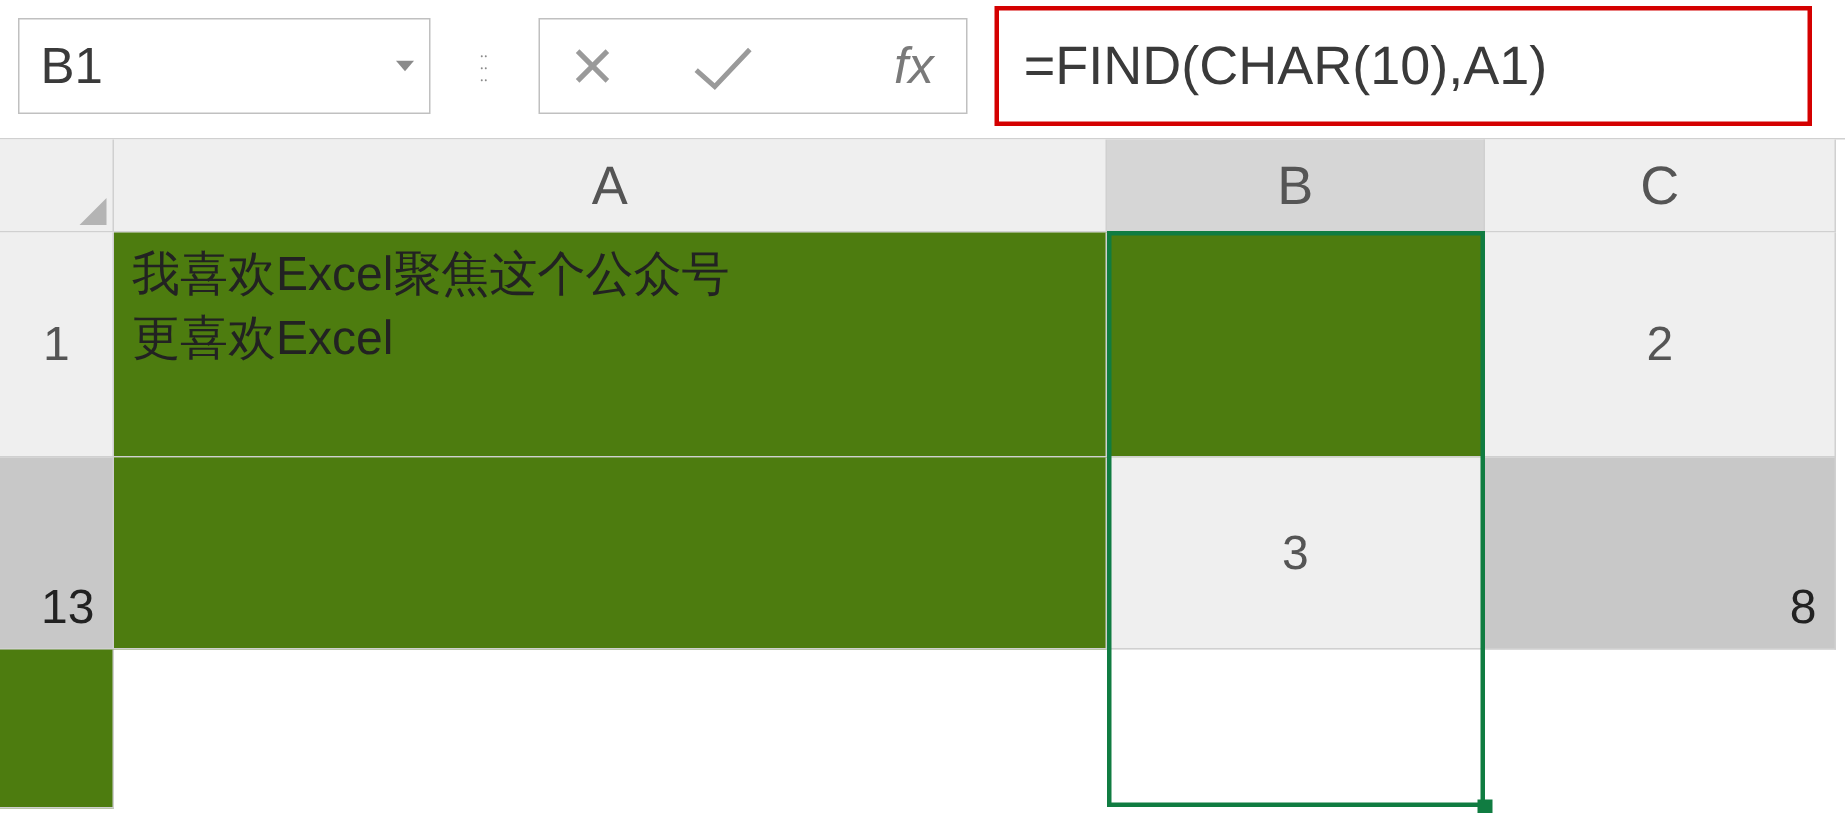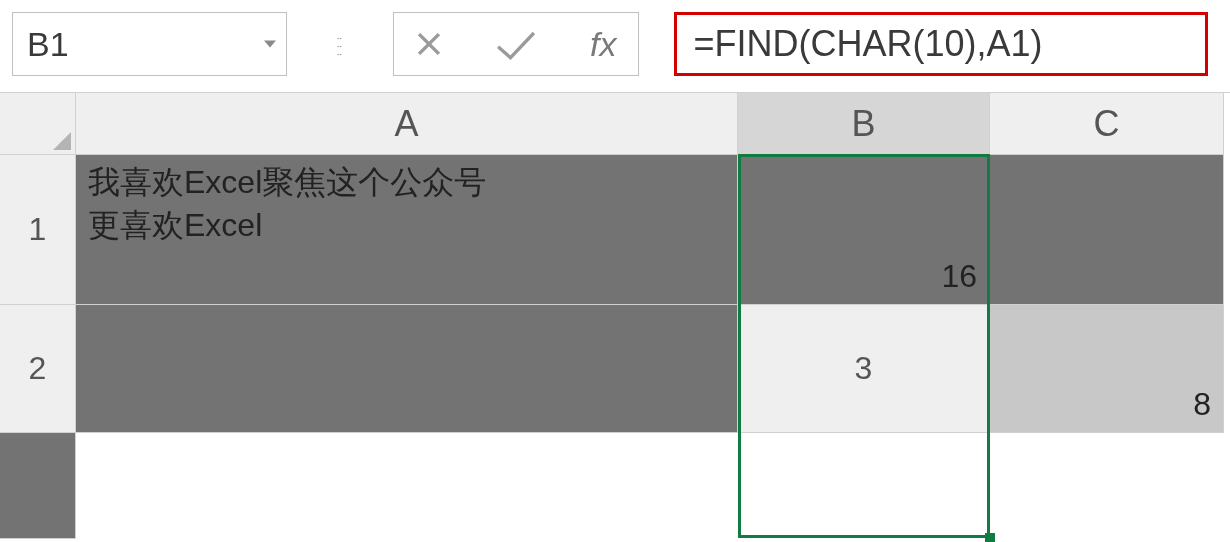--- a/index.html
+++ b/index.html
@@ -17,7 +17,7 @@
   .fbar {
     display: flex;
     align-items: center;
-    gap: 35px;
+    gap: 18px;
     padding: 10px 12px 14px 12px;
     height: 92px;
   }

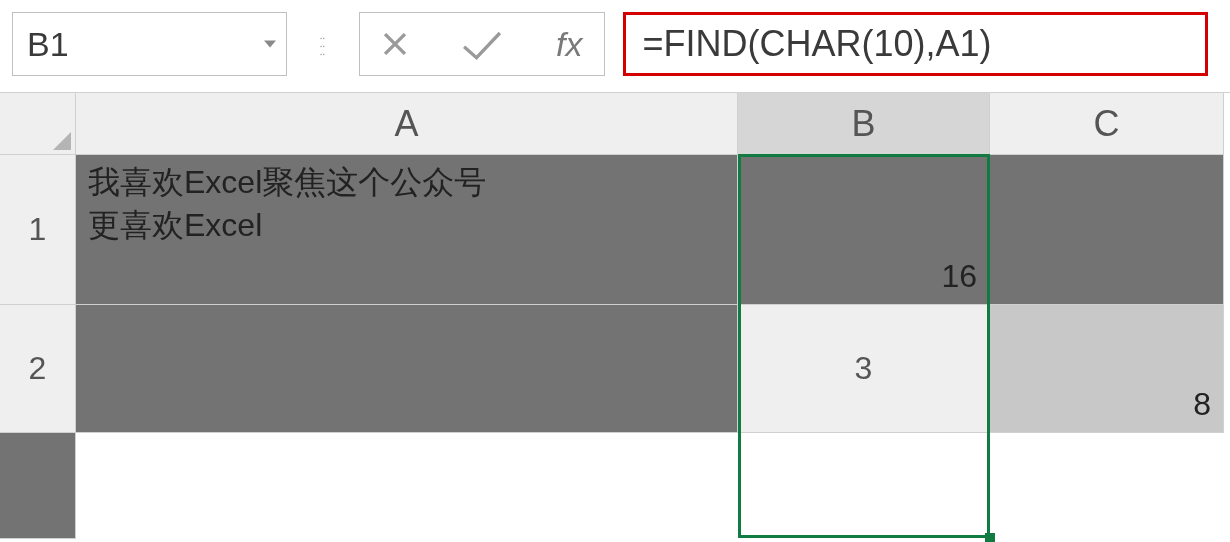--- a/index.html
+++ b/index.html
@@ -80,6 +80,7 @@
     font-size: 34px;
     color: #7a7a7a;
     padding: 0 4px;
+    margin-left: 40px;
   }
 
   .formula-input {

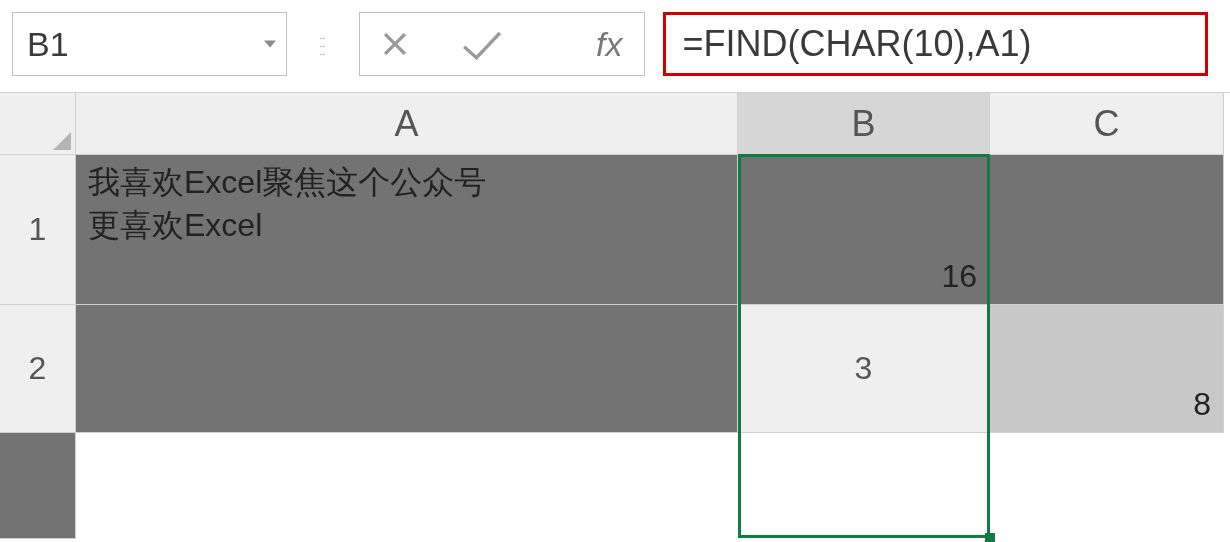--- a/index.html
+++ b/index.html
@@ -85,7 +85,7 @@
 
   .formula-input {
     border: 3px solid #d40000;
-    height: 64px;
+    height: 80px;
     flex: 1;
     display: flex;
     align-items: center;

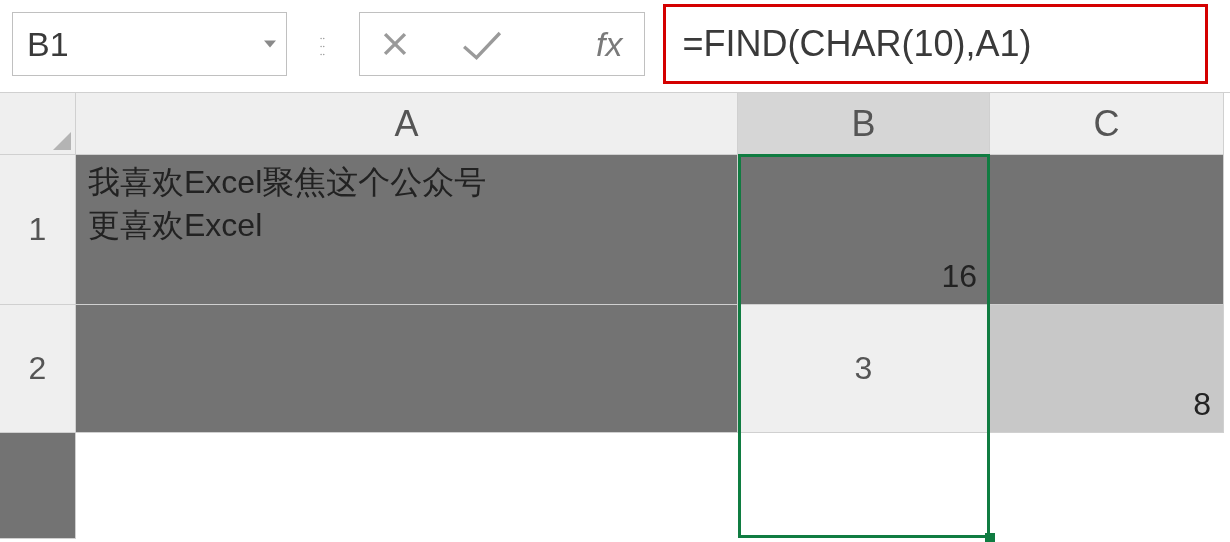--- a/index.html
+++ b/index.html
@@ -143,7 +143,7 @@
   }
 
   .cell {
-    background: #737373;
+    background: #4d7c0f;
     padding: 6px 12px;
     font-size: 32px;
     line-height: 1.35;

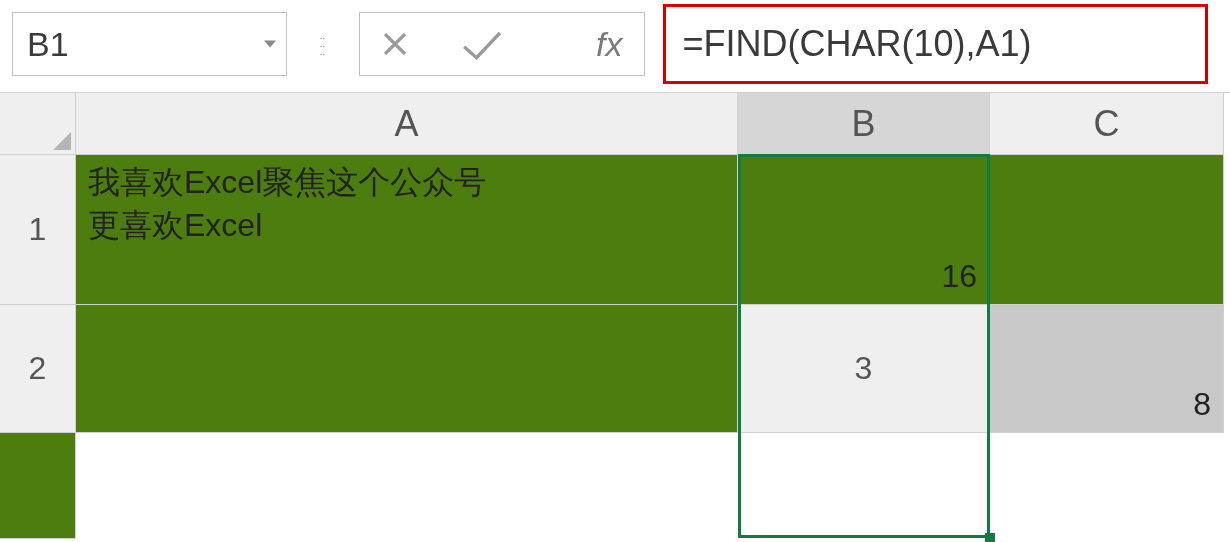--- a/index.html
+++ b/index.html
@@ -225,7 +225,6 @@
     <div class="rowhdr">1</div>
     <div class="cell textcell">我喜欢Excel聚焦这个公众号
 更喜欢Excel</div>
-    <div class="cell numcell">16</div>
     <div class="cell"></div>
 
     <div class="rowhdr">2</div>

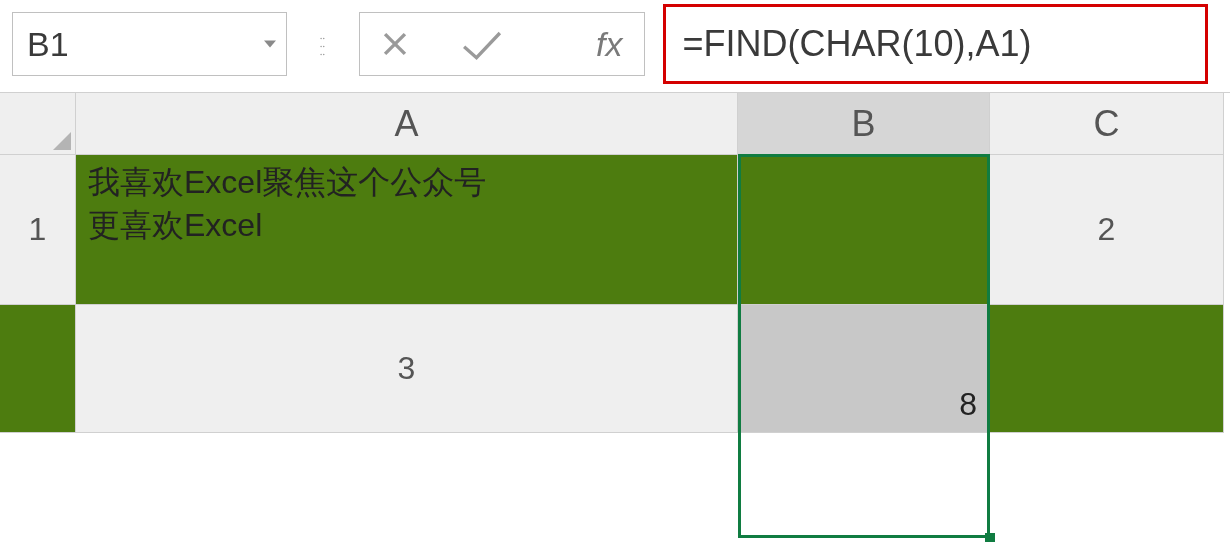--- a/index.html
+++ b/index.html
@@ -228,6 +228,7 @@
     <div class="cell"></div>
 
     <div class="rowhdr">2</div>
+    <div class="cell numcell fillsel">13</div>
     <div class="cell"></div>
 
     <div class="rowhdr">3</div>

